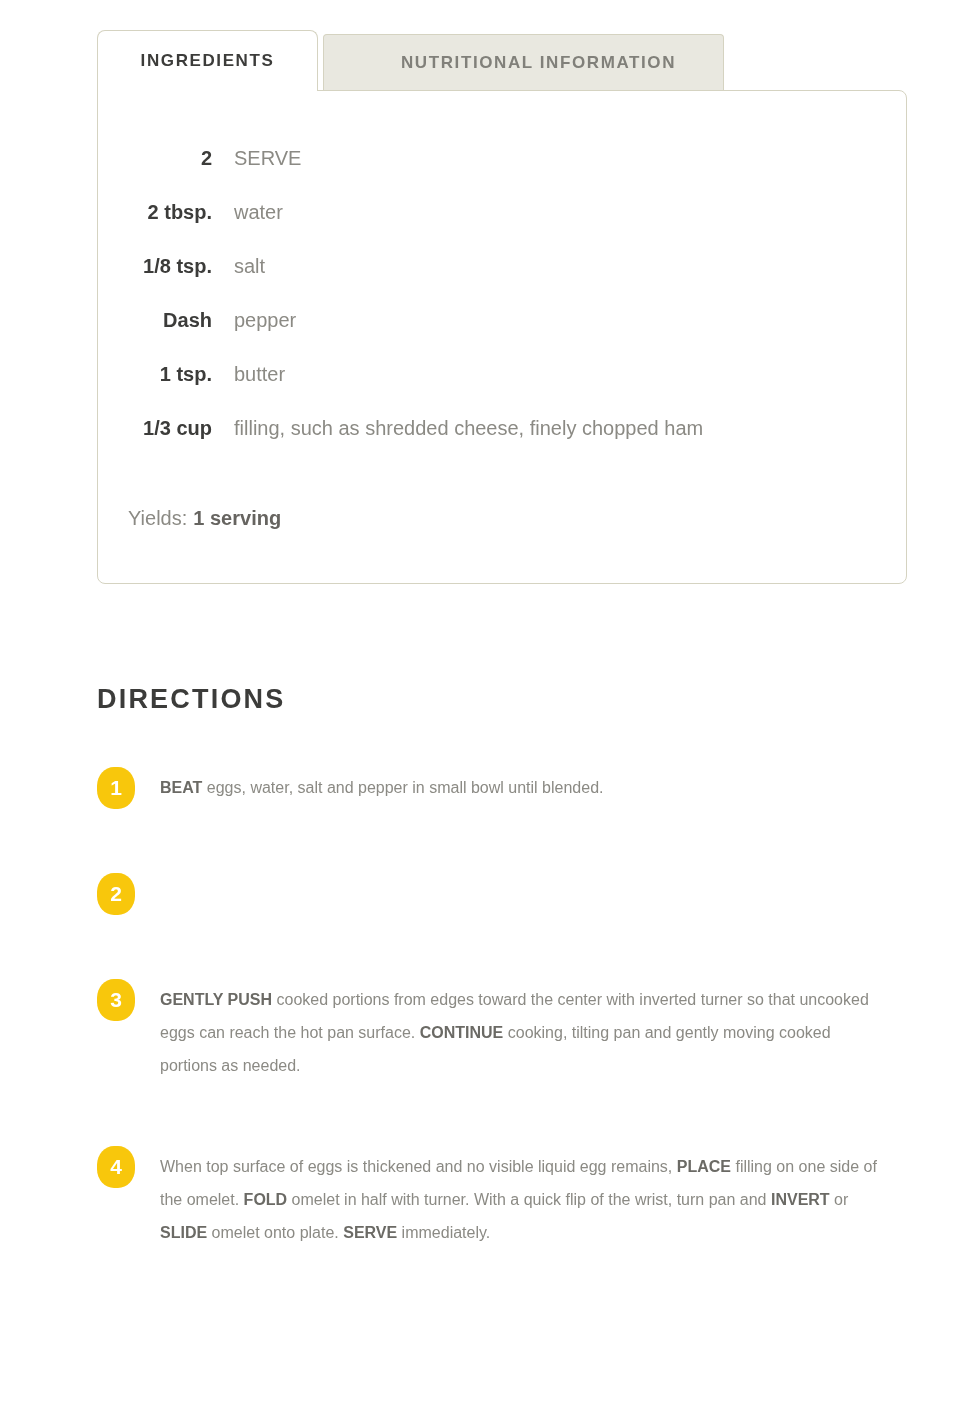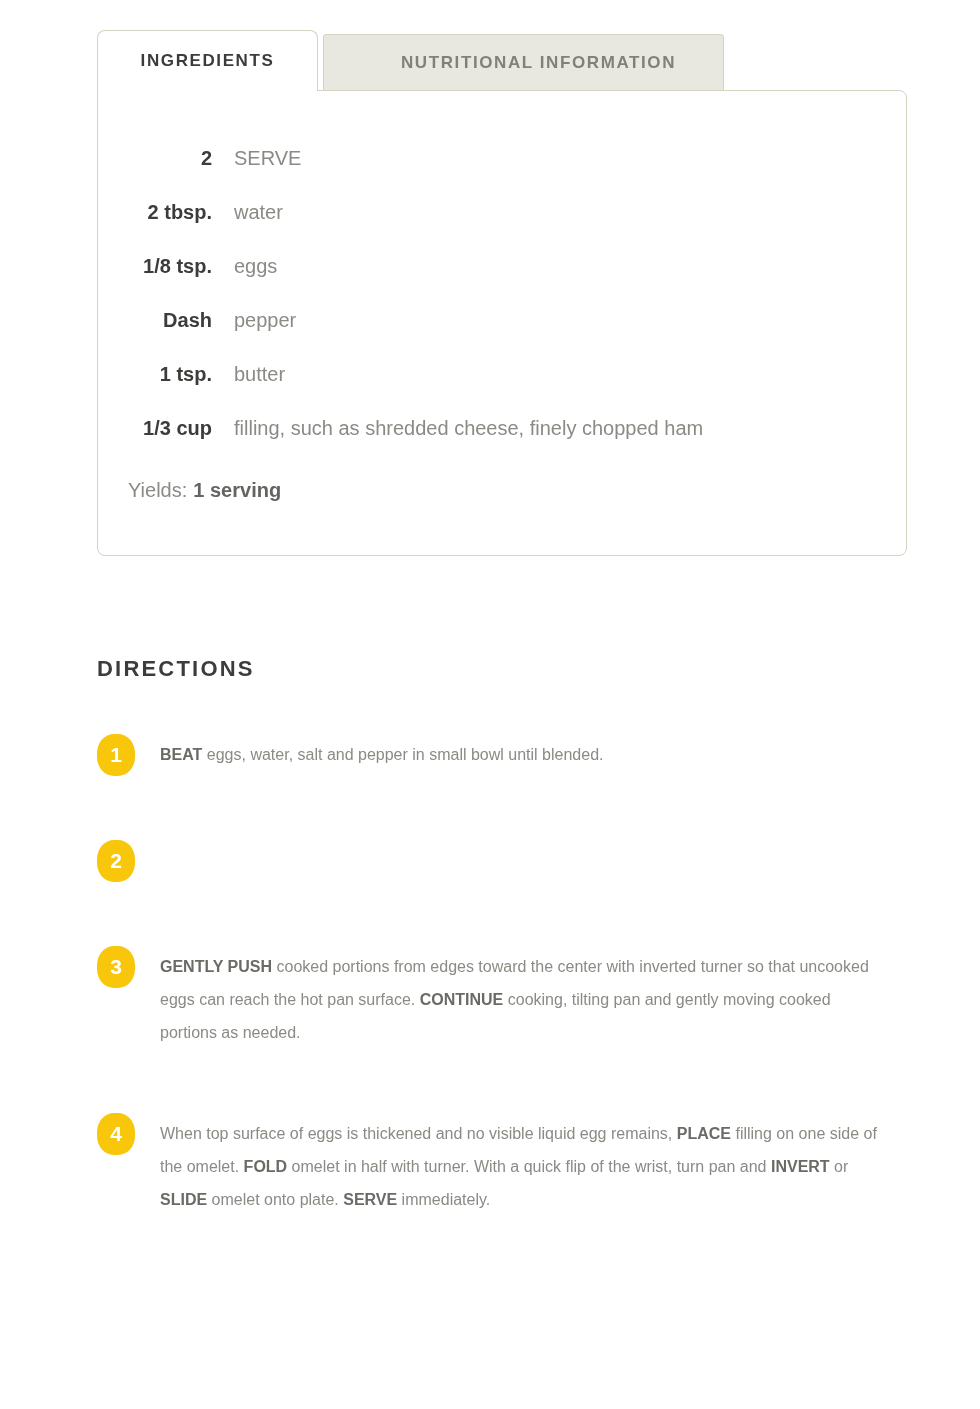--- a/index.html
+++ b/index.html
@@ -109,7 +109,7 @@
           </div>
           <div class="ing-row">
             <div class="ing-qty">1/8 tsp.</div>
-            <div class="ing-name">eggs</div>
+            <div class="ing-name">salt</div>
           </div>
           <div class="ing-row">
             <div class="ing-qty">Dash</div>

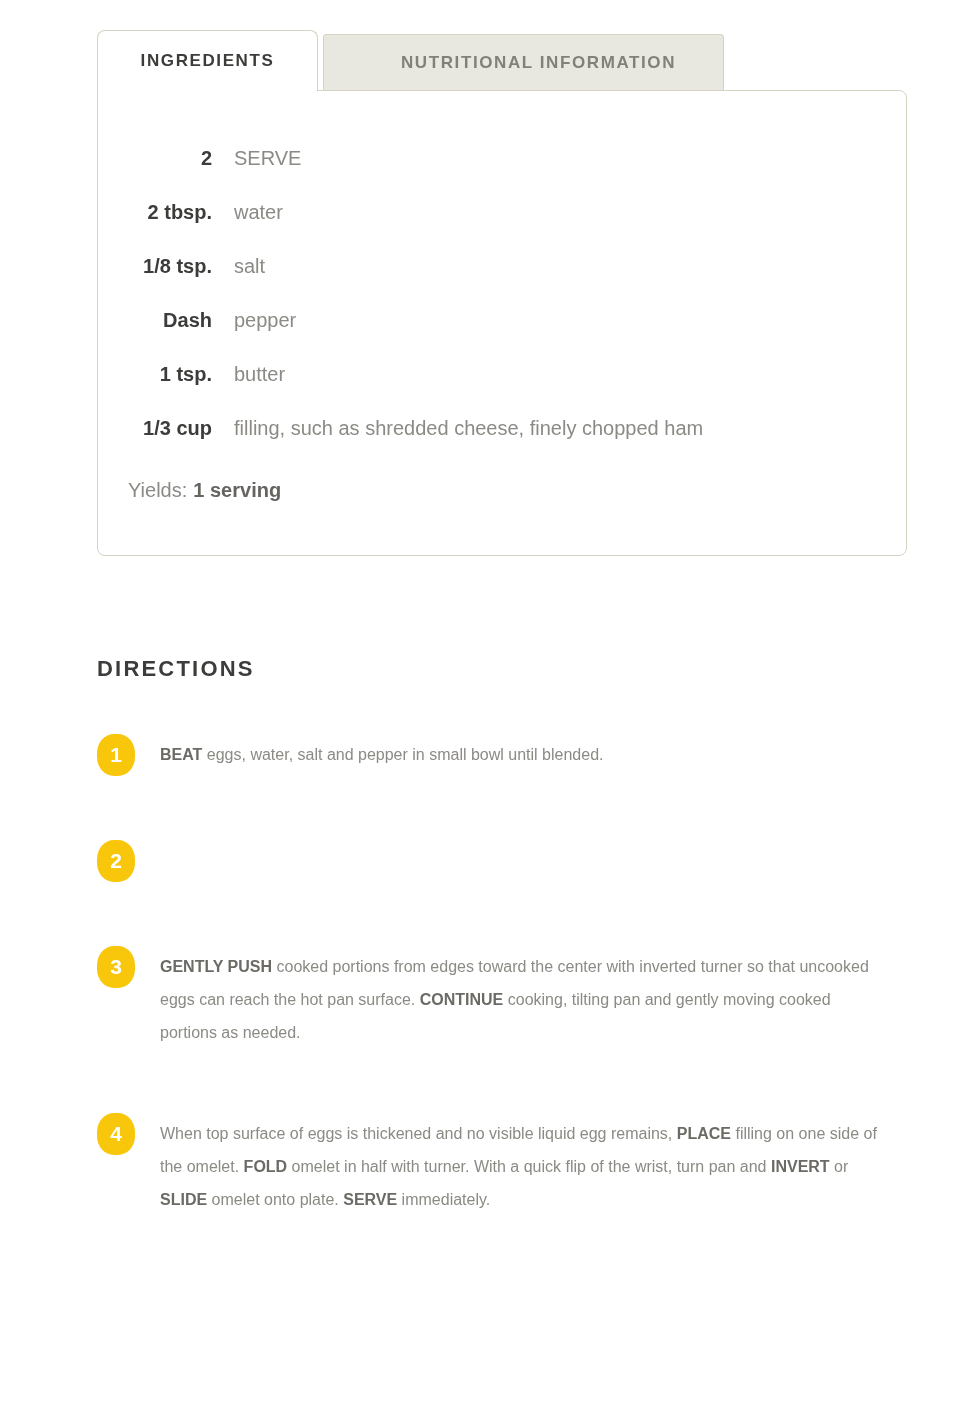--- a/index.html
+++ b/index.html
@@ -61,7 +61,7 @@
     margin-left:22px;color:var(--gray);font-size:20px;
   }
   .yields{
-    margin-top:24px;padding-left:30px;font-size:20px;color:var(--gray);
+    margin-top:52px;padding-left:30px;font-size:20px;color:var(--gray);
   }
   .yields-value{font-weight:bold;color:#666460;margin-left:6px;}
 

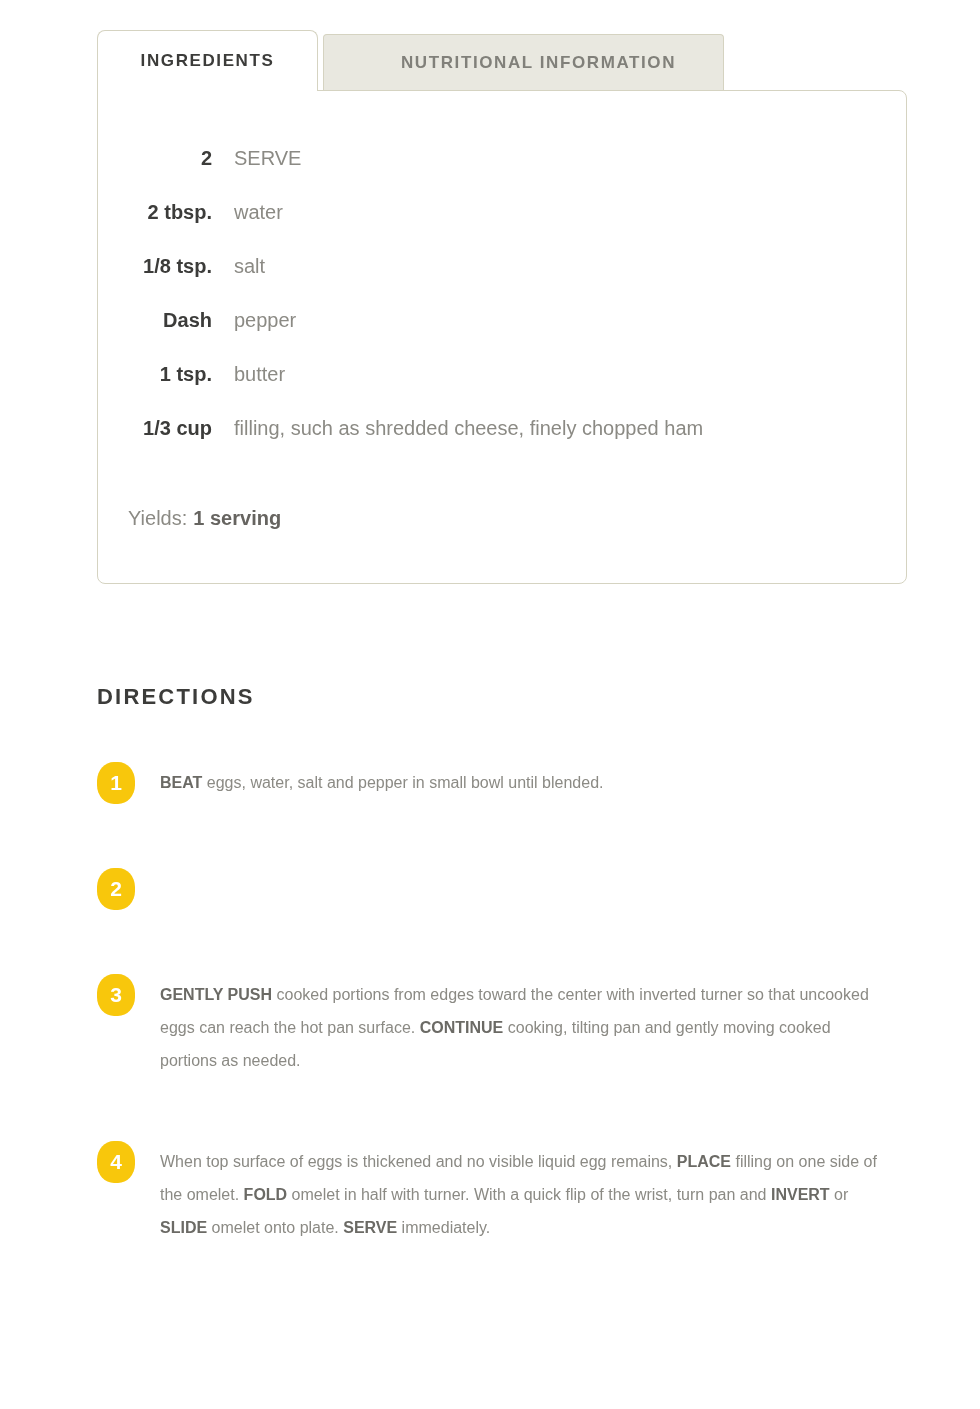--- a/index.html
+++ b/index.html
@@ -68,7 +68,7 @@
   
   .directions{margin:100px 0 0 97px;width:810px;}
   .directions h2{
-    font-size:22px;letter-spacing:2.2px;color:var(--dark);
+    font-size:27px;letter-spacing:2.2px;color:var(--dark);
     font-weight:bold;margin-bottom:56px;
   }
   .steps{list-style:none;}

